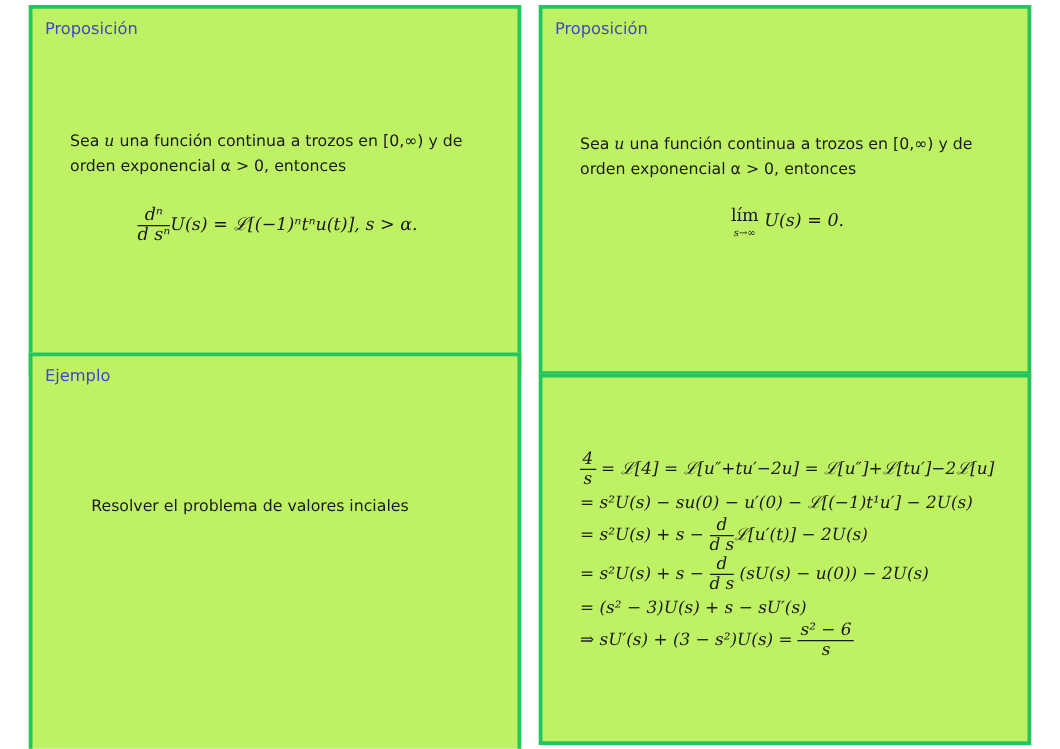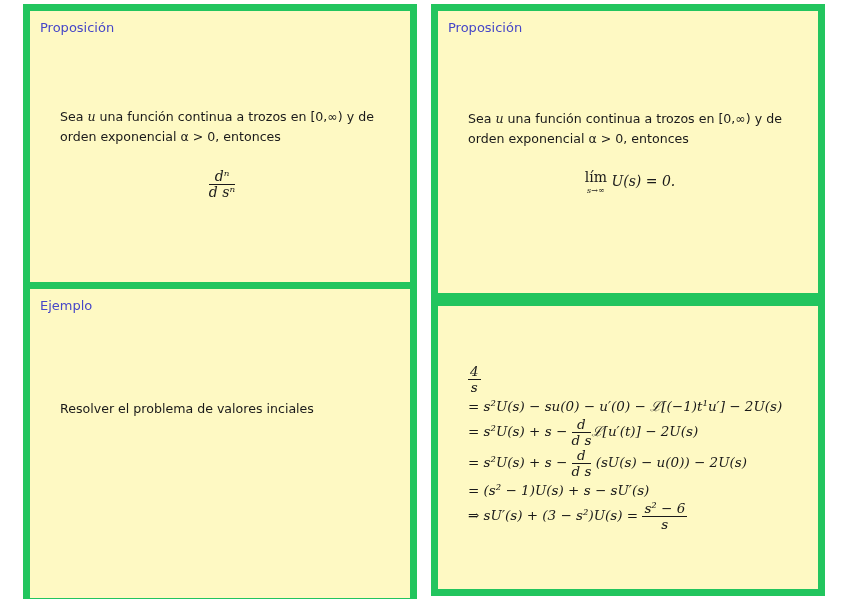--- a/index.html
+++ b/index.html
@@ -5,7 +5,7 @@
   html, body { margin:0; padding:0; background:#ffffff; }
   body { width:848px; height:599px; position:relative; overflow:hidden;
          font-family:"DejaVu Sans", sans-serif; color:#1a1a1a; }
-  .slide { position:absolute; box-sizing:border-box; border:7px solid #22c55e; background:#fef9c3; }
+  .slide { position:absolute; box-sizing:border-box; border:3px solid #22c55e; background:#bef264; }
   #s1 { left:23px; top:4px; width:394px; height:296px; }
   #s2 { left:431px; top:4px; width:394px; height:296px; }
   #s3 { left:23px; top:282px; width:394px; height:323px; }

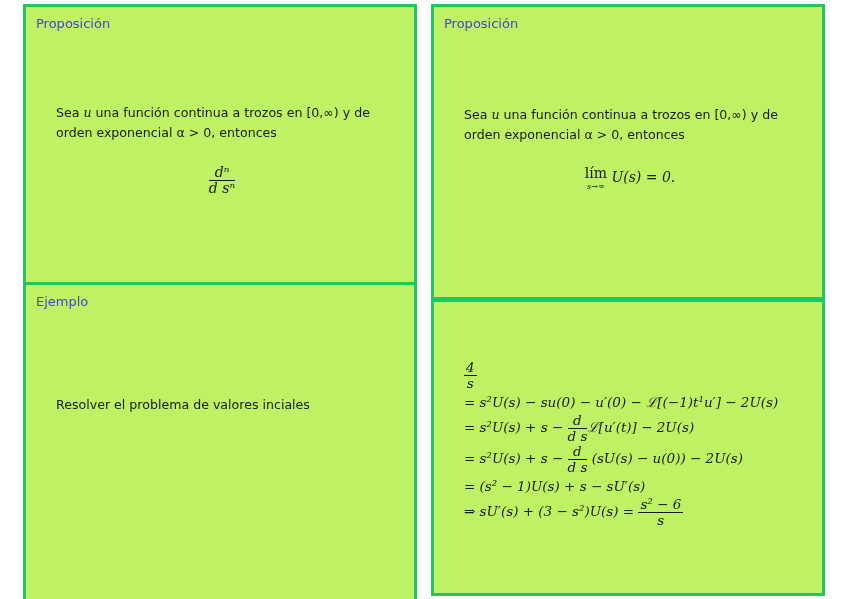--- a/index.html
+++ b/index.html
@@ -32,7 +32,7 @@
     <div><span>Sea </span><span class="m">u</span><span> una función continua a trozos en [0,∞) y de</span></div>
     <div>orden exponencial α &gt; 0, entonces</div>
     <div class="eq m">
-      <span class="frac"><span class="n">dⁿ</span><span class="d">d sⁿ</span></span>
+      <span class="frac"><span class="n">dⁿ</span><span class="d">d sⁿ</span></span><span>U(s) = ℒ[(−1)ⁿtⁿu(t)],    s &gt; α.</span>
     </div>
   </div>
 </div>

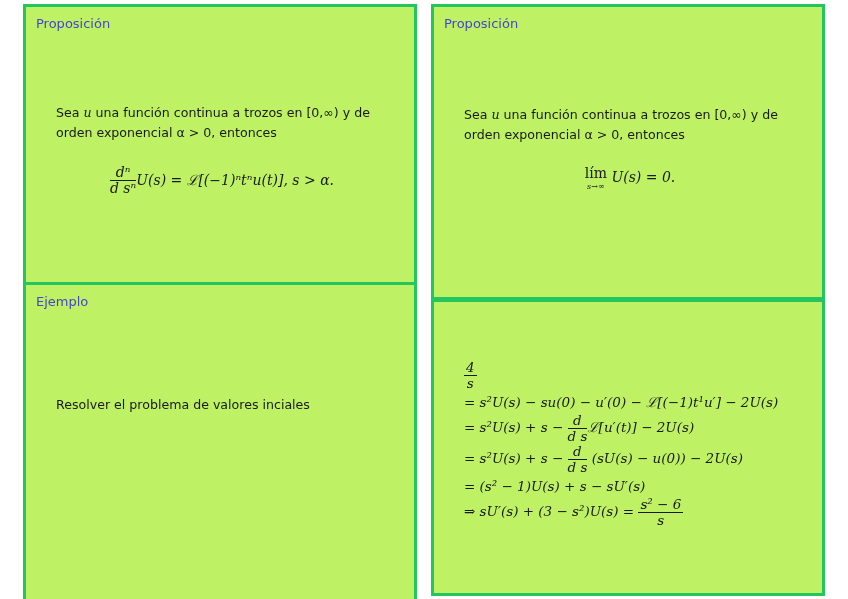--- a/index.html
+++ b/index.html
@@ -59,7 +59,7 @@
 <div class="slide" id="s4">
   <div class="deriv m">
     <div class="row">
-      <span class="frac"><span class="n">4</span><span class="d">s</span></span>
+      <span class="frac"><span class="n">4</span><span class="d">s</span></span><span> = ℒ[4] = ℒ[u″+tu′−2u] = ℒ[u″]+ℒ[tu′]−2ℒ[u]</span>
     </div>
     <div class="row">= s²U(s) − su(0) − u′(0) − ℒ[(−1)t¹u′] − 2U(s)</div>
     <div class="row">

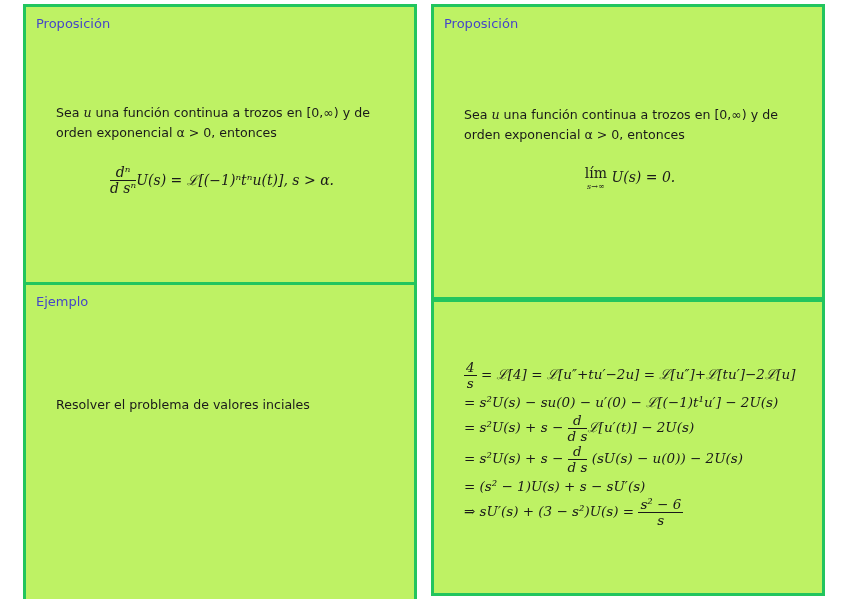--- a/index.html
+++ b/index.html
@@ -51,7 +51,7 @@
 
 <div class="slide" id="s3">
   <div class="title">Ejemplo</div>
-  <div class="body" style="top:110px;">
+  <div class="body" style="top:110px;margin-left:17px;">
     <div>Resolver el problema de valores inciales</div>
   </div>
 </div>

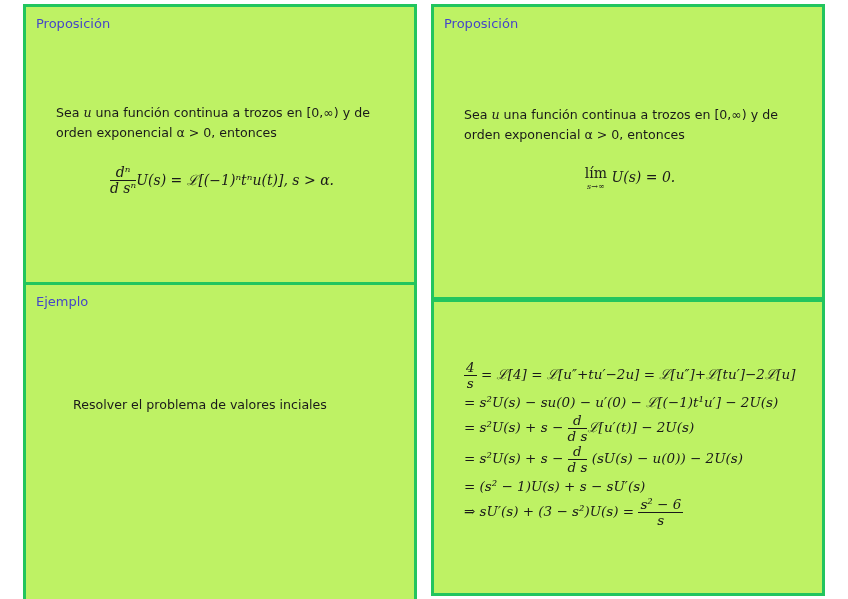--- a/index.html
+++ b/index.html
@@ -68,7 +68,7 @@
     <div class="row">
       <span>= s²U(s) + s − </span><span class="frac"><span class="n">d</span><span class="d">d s</span></span><span> (sU(s) − u(0)) − 2U(s)</span>
     </div>
-    <div class="row">= (s² − 1)U(s) + s − sU′(s)</div>
+    <div class="row">= (s² − 3)U(s) + s − sU′(s)</div>
     <div class="row">
       <span>⇒ sU′(s) + (3 − s²)U(s) = </span><span class="frac"><span class="n">s² − 6</span><span class="d">s</span></span>
     </div>

